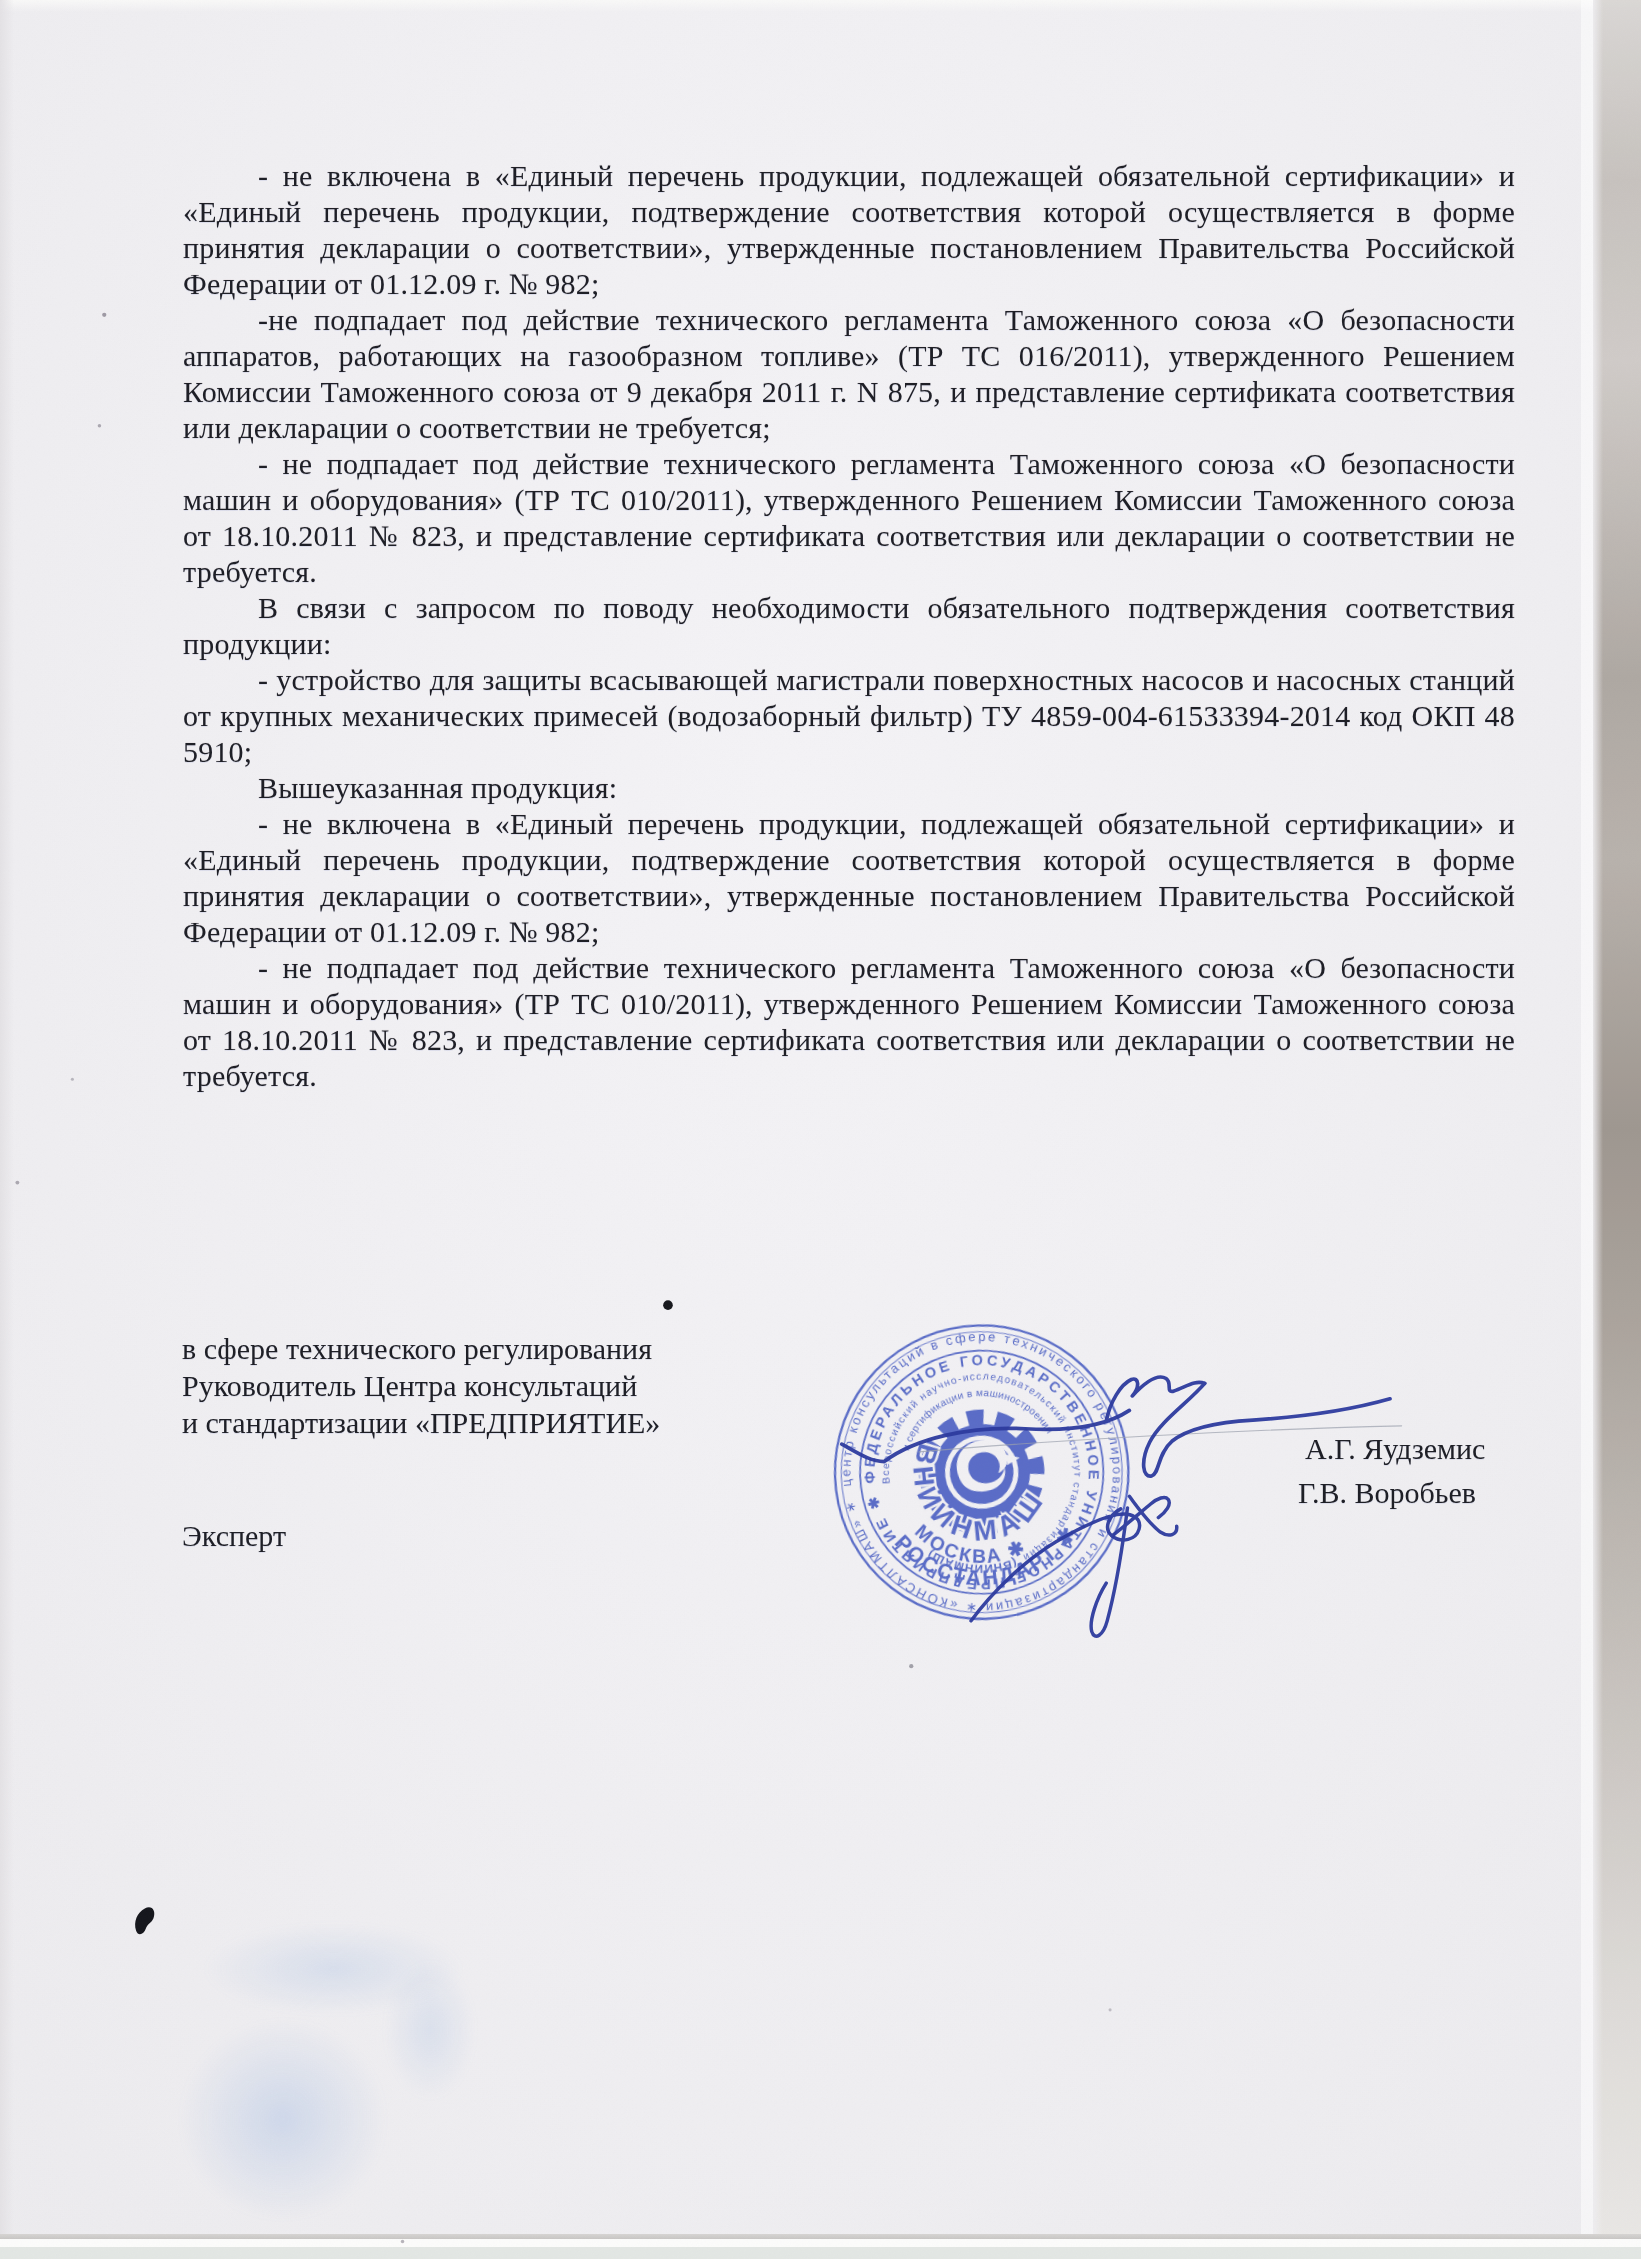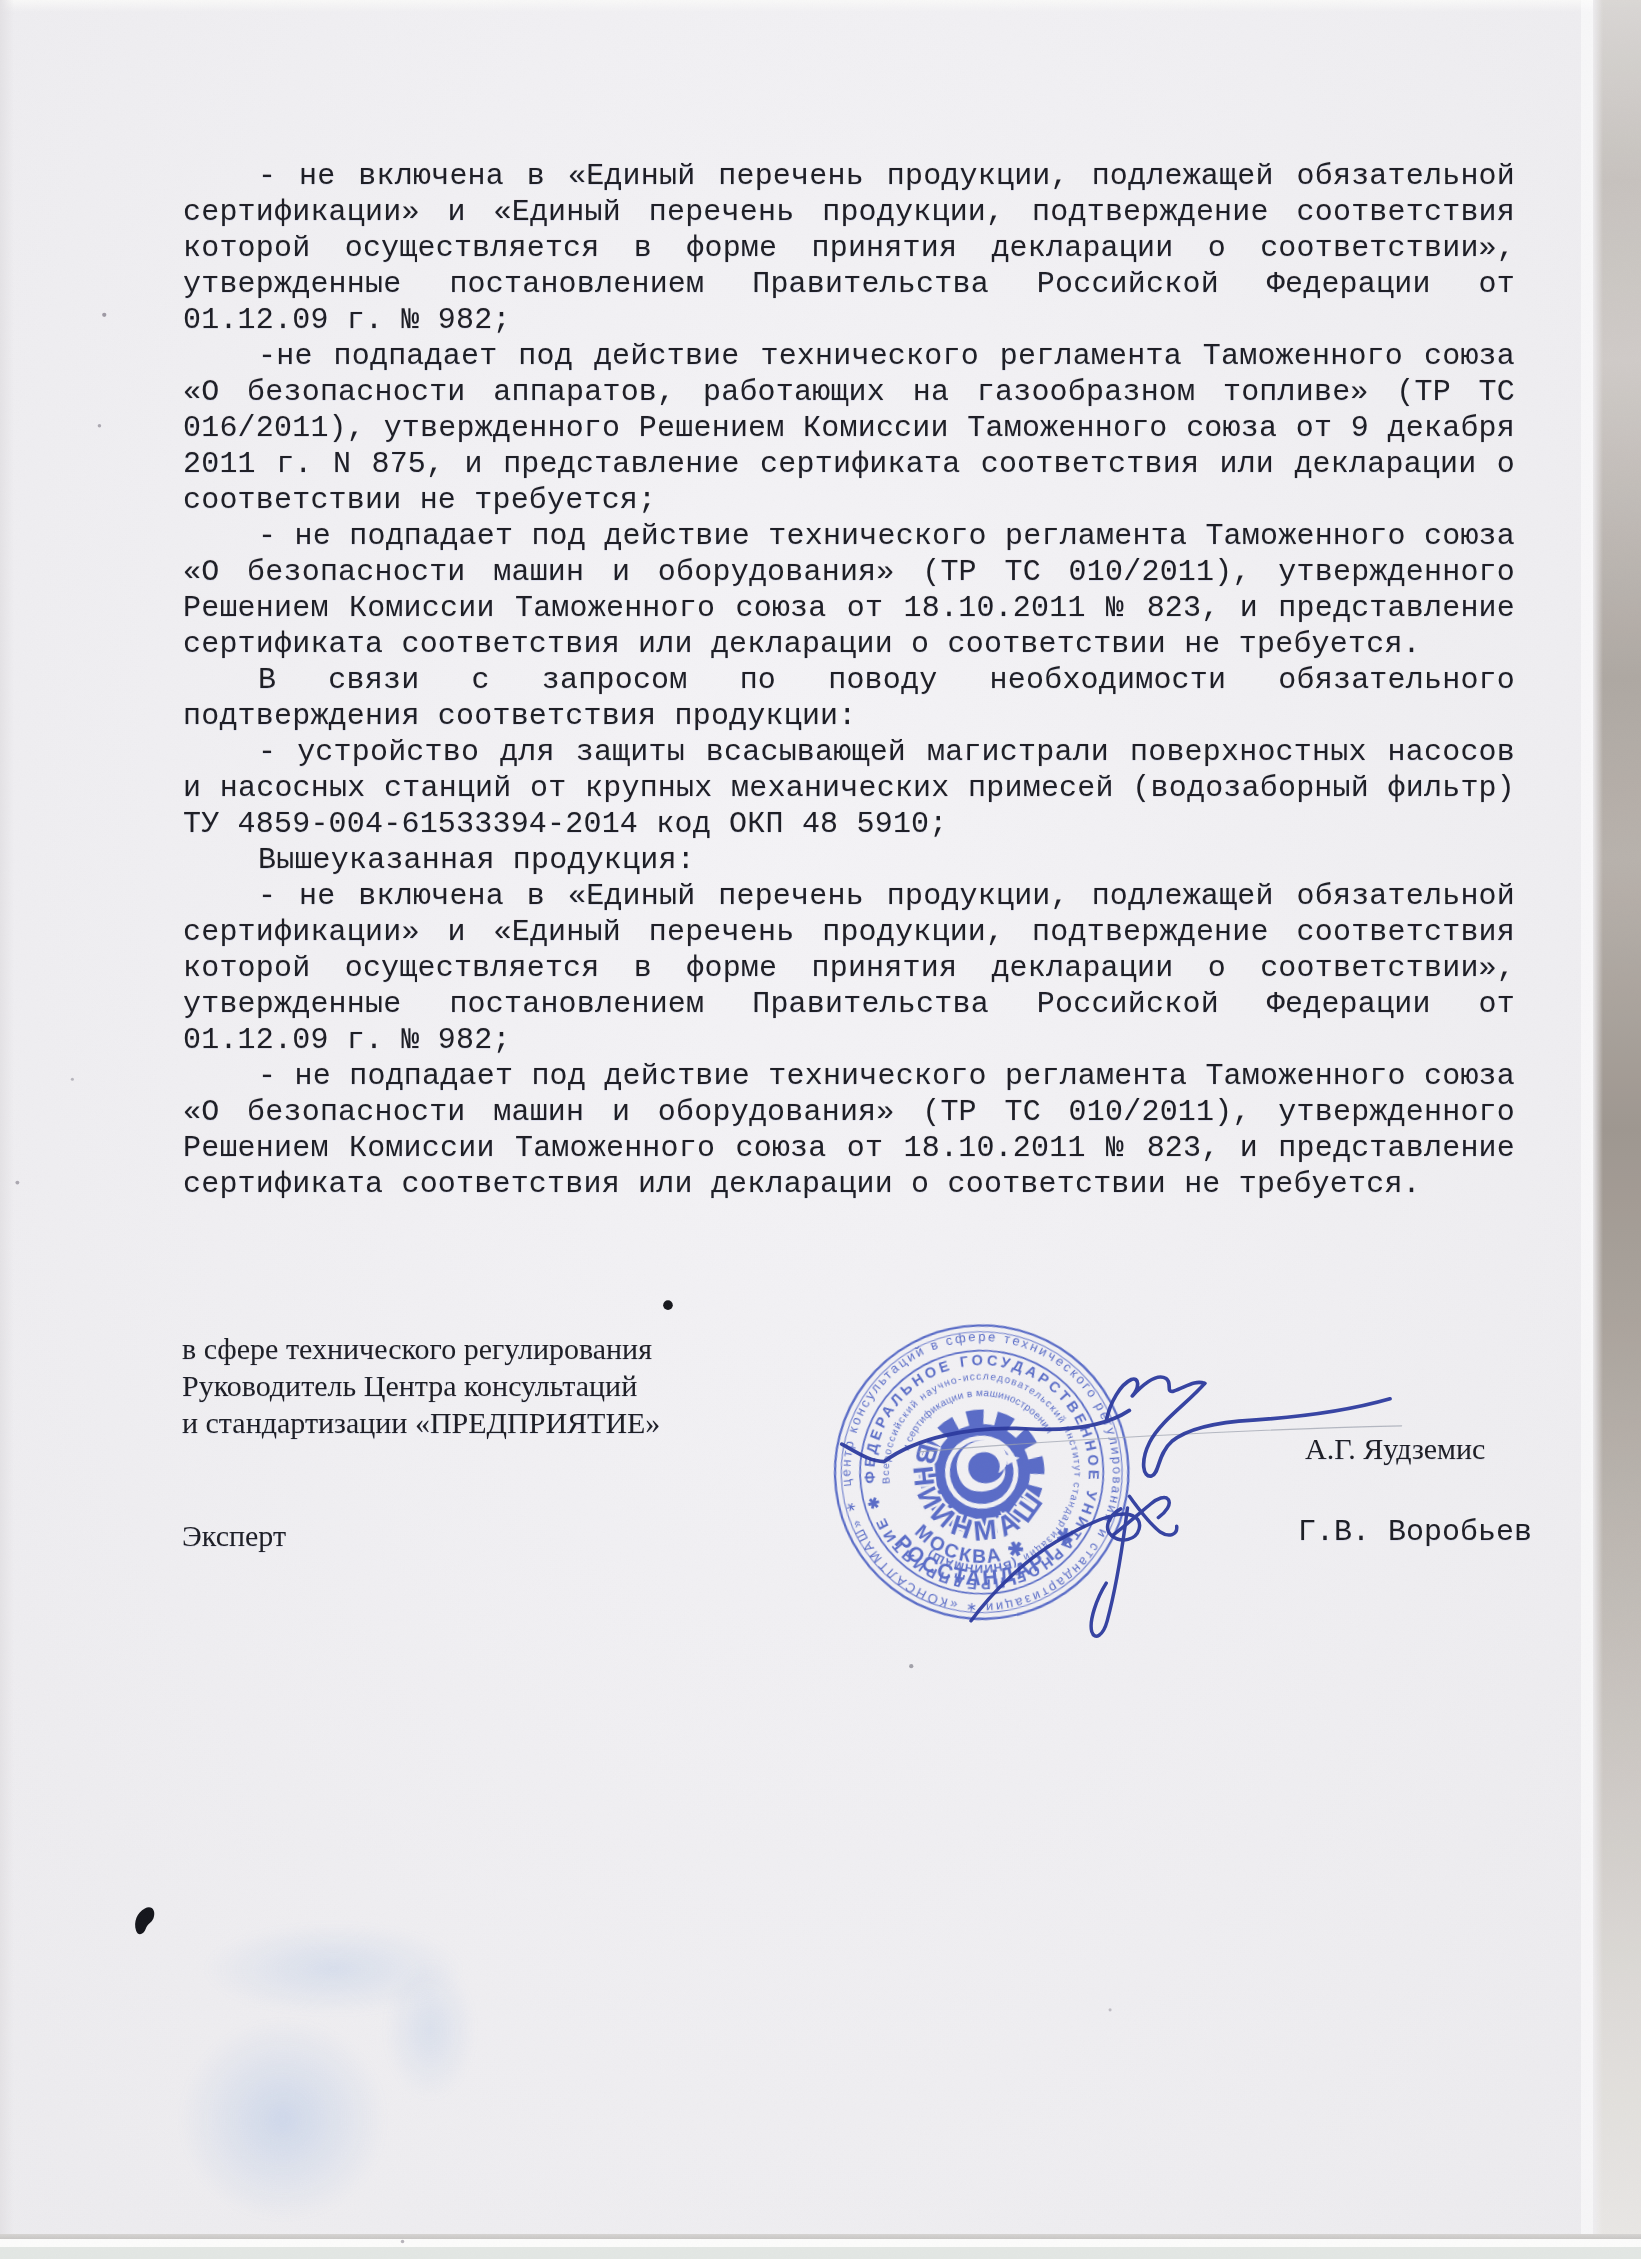--- a/index.html
+++ b/index.html
@@ -16,7 +16,7 @@
     text-align:justify;letter-spacing:0.2px;
     text-shadow:0 1px 0 rgba(45,70,170,.10), 0 -1px 0 rgba(130,70,70,.05);
   }
-  .body-text p{margin:0;text-indent:75px;font-family:Liberation Mono, monospace;}
+  .body-text p{margin:0;text-indent:75px;}
   .body-text p.big-indent{text-indent:102px;}
   
   .sig{

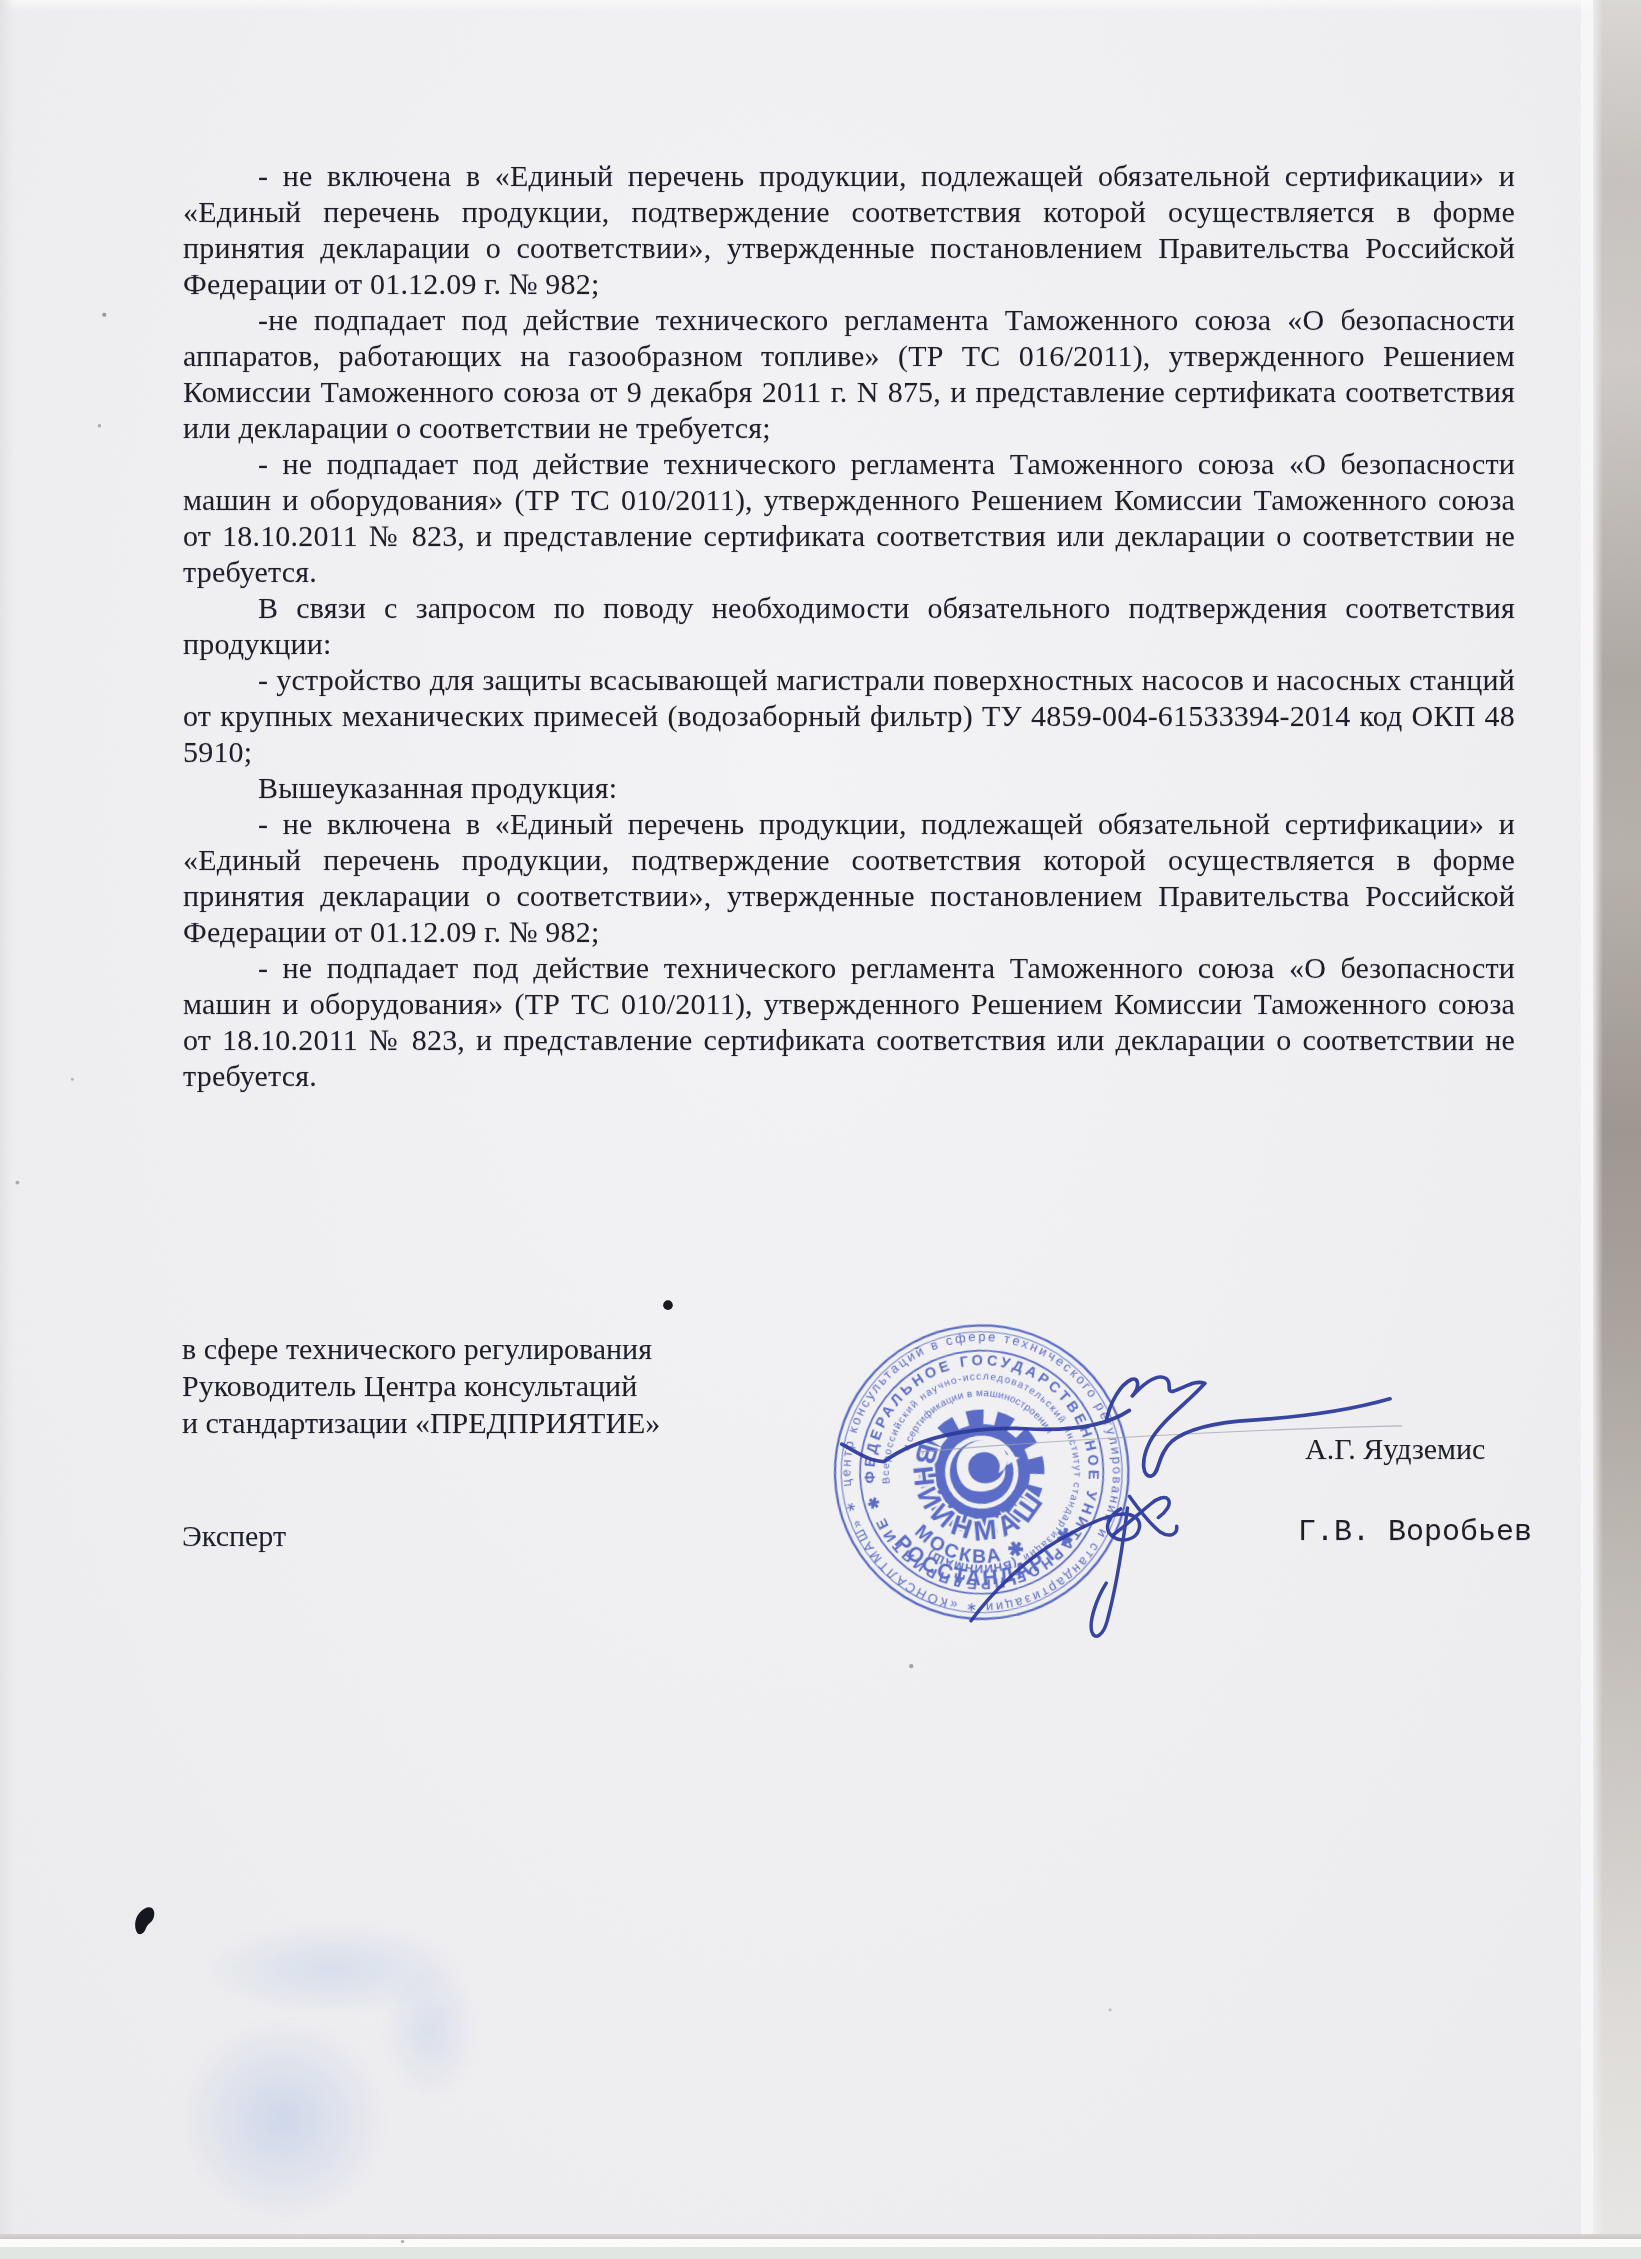--- a/index.html
+++ b/index.html
@@ -26,7 +26,7 @@
   .sig-lines{left:182px;top:1330px;}
   .sig-role2{left:182px;top:1517px;}
   .sig-name1{left:1305px;top:1406px;margin-top:24px;}
-  .sig-name2{left:1298px;top:1514px;font-family:Liberation Mono, monospace;}
+  .sig-name2{left:1298px;top:1474px;}
   
   .edge-top{position:absolute;left:0;top:0;width:100%;height:11.6px;
     background:linear-gradient(#f9f9f8,rgba(240,239,242,0));}

